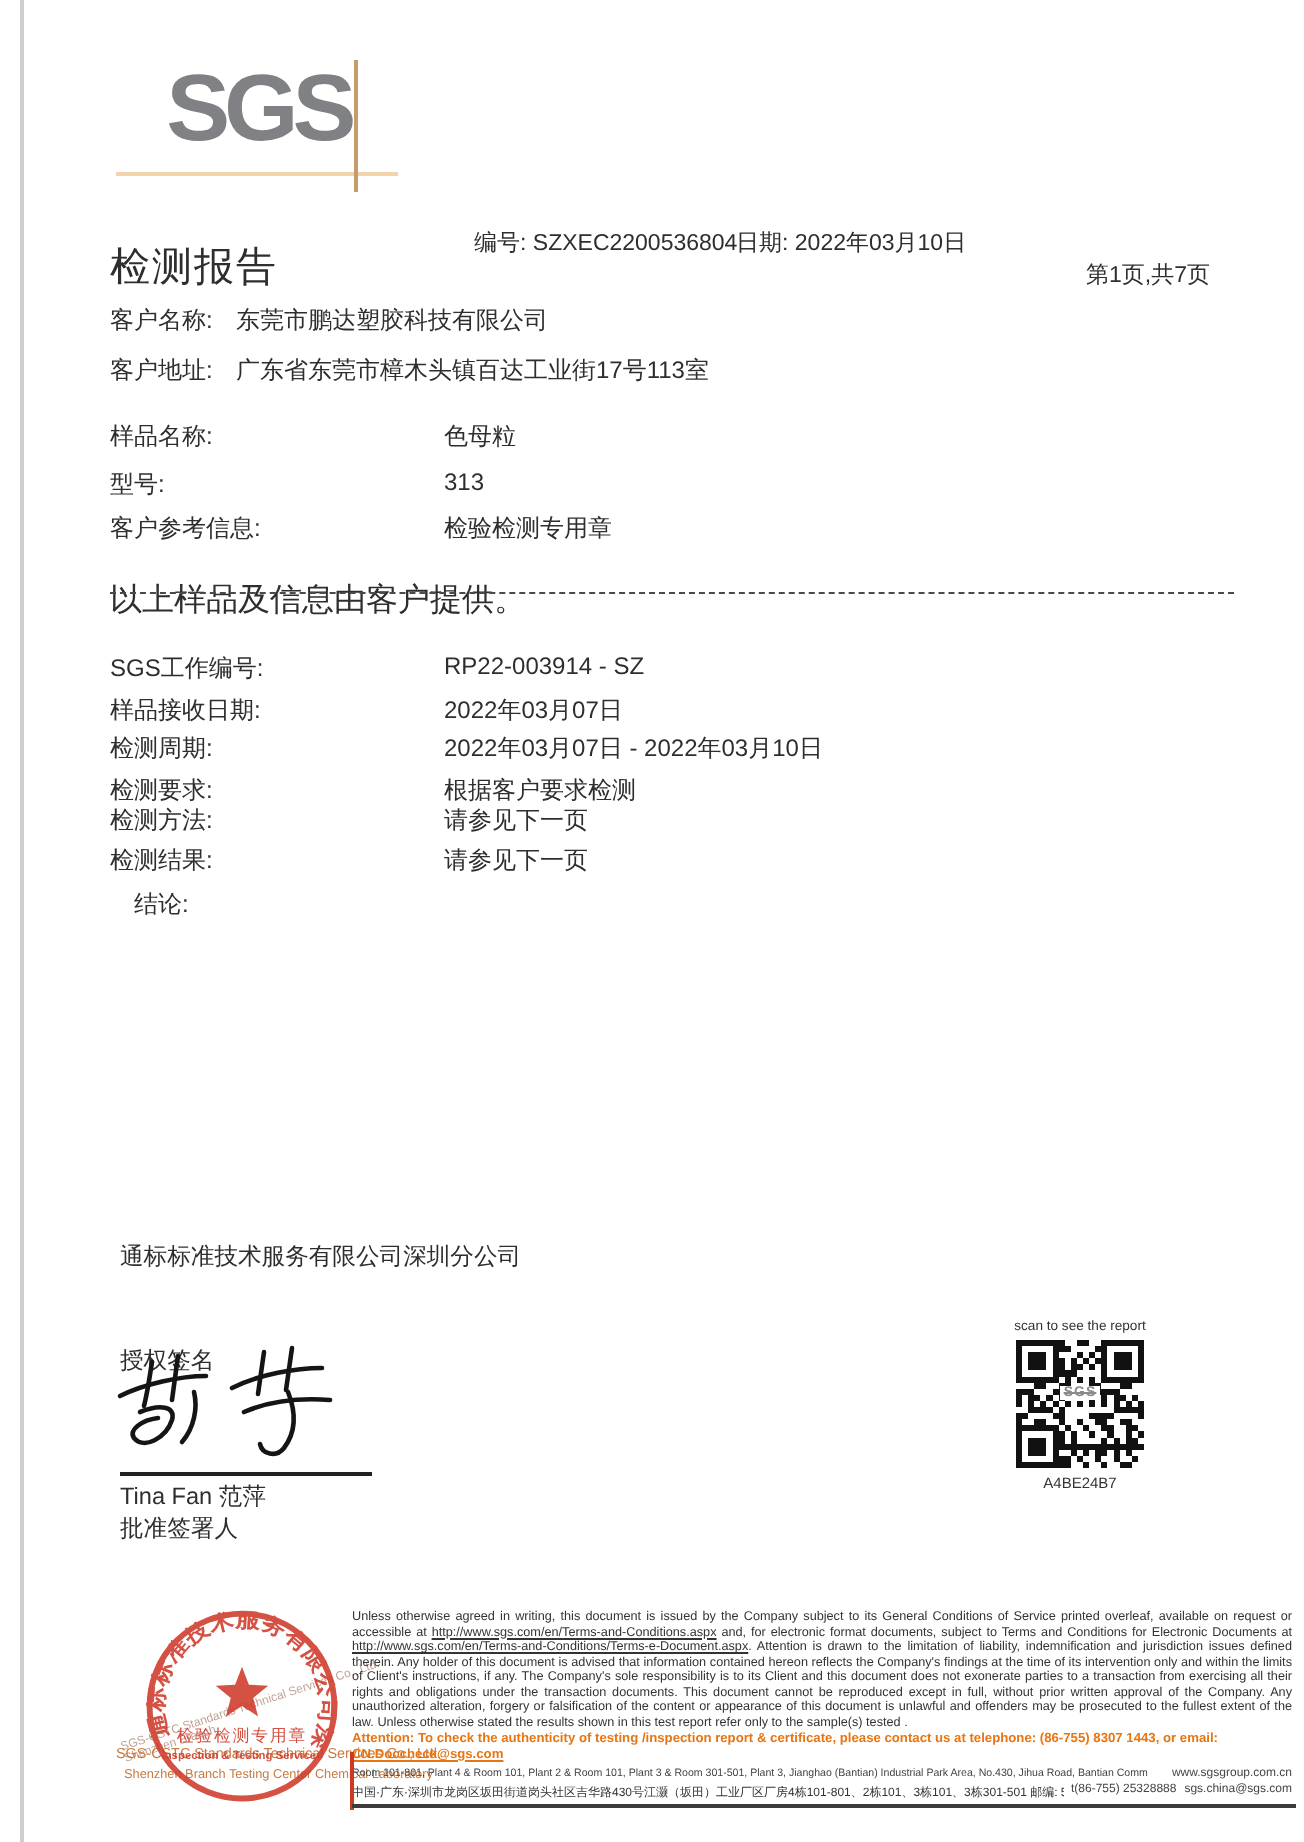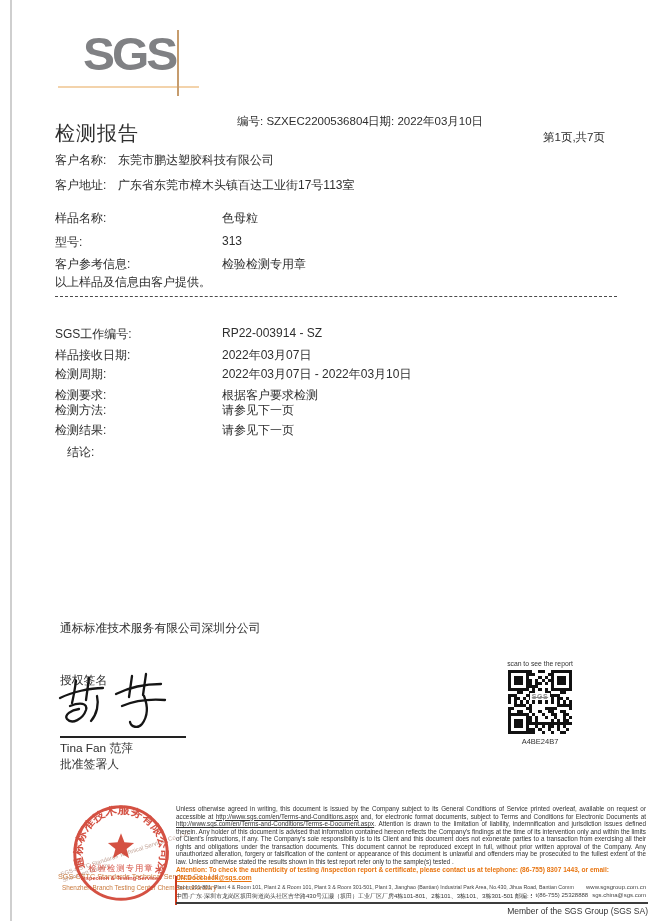--- a/index.html
+++ b/index.html
@@ -26,7 +26,7 @@
   .row .lab { display:inline-block; }
   .val-narrow { position:absolute; left:63px; }
   .val-wide  { position:absolute; left:167px; }
-  .note { left:55px; font-size:12px; }
+  .note { left:55px; font-size:16px;margin-top:16px; }
 
   .dash-sep { left:55px; top:296px; width:562px; border-top:1.5px dashed #4a4a4a; }
 

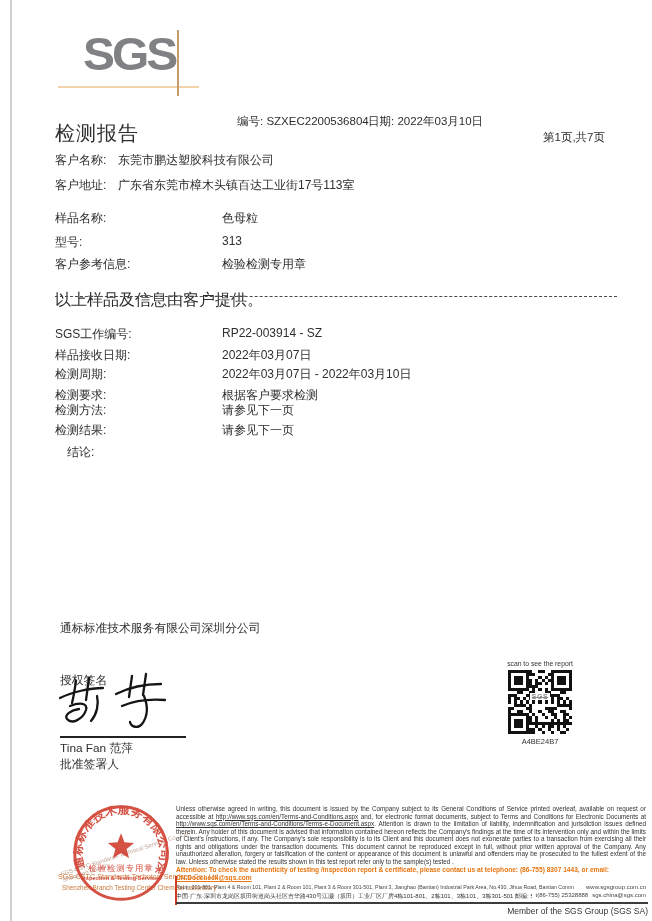--- a/index.html
+++ b/index.html
@@ -429,7 +429,6 @@
   </div>
   <div class="abs red-tick"></div>
   <div class="abs ft-rule"></div>
-  <div class="abs member">Member of the SGS Group (SGS SA)</div>
 </div>
 
 </body></html>

